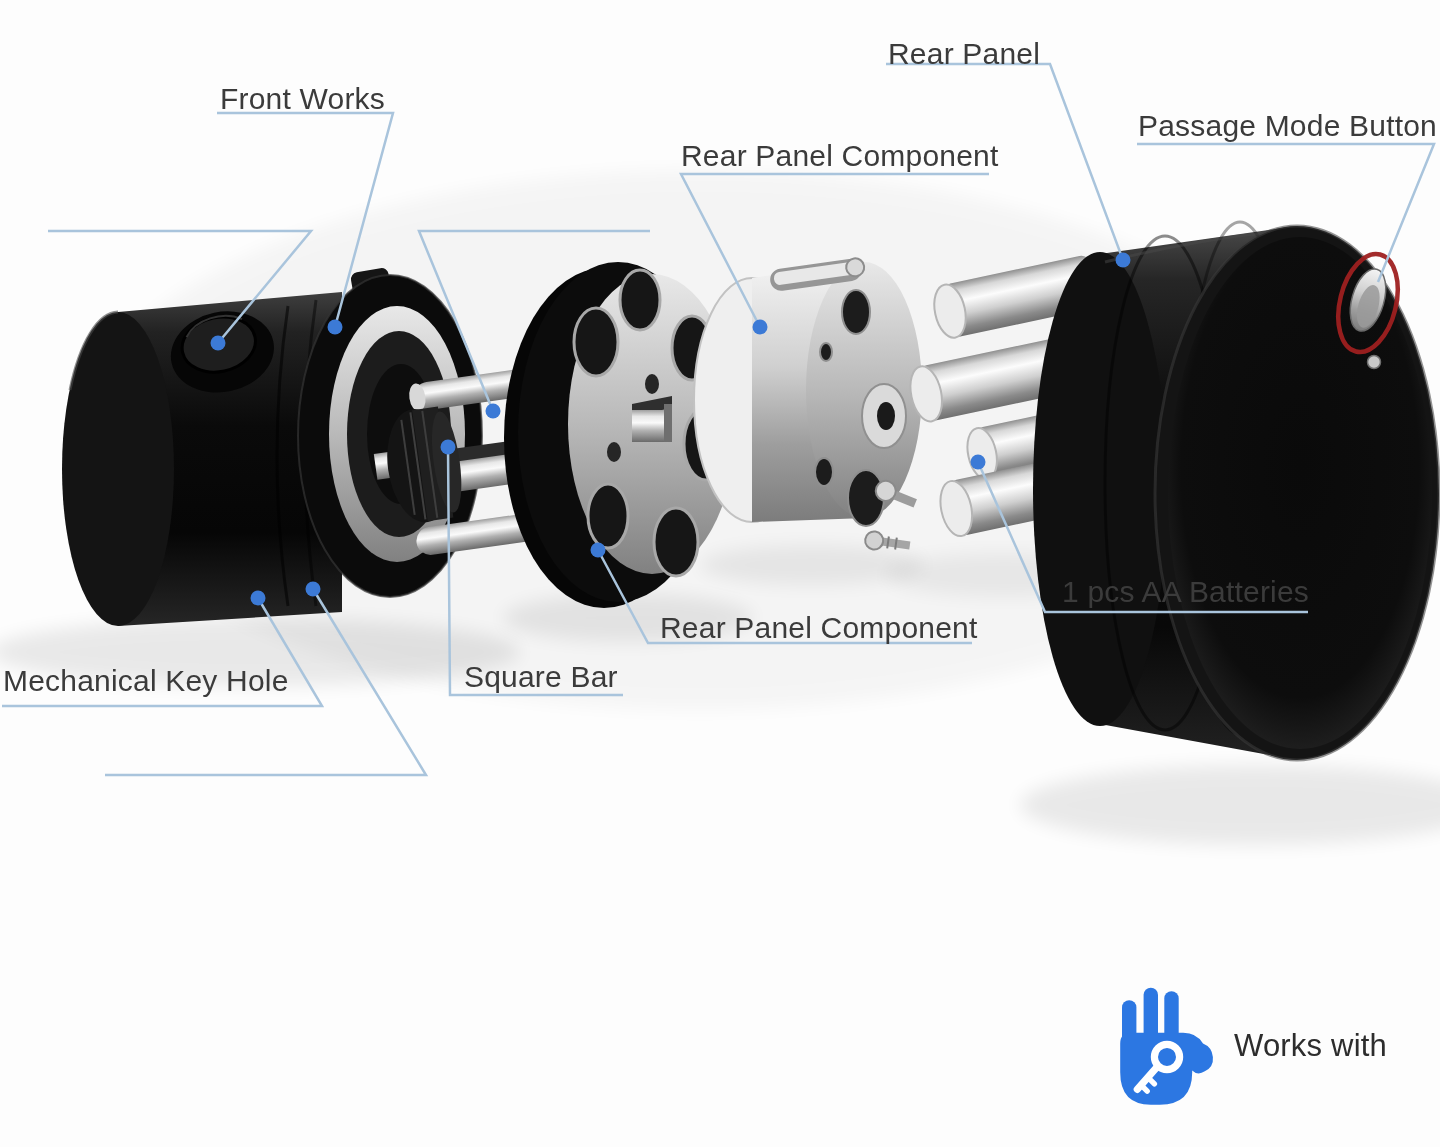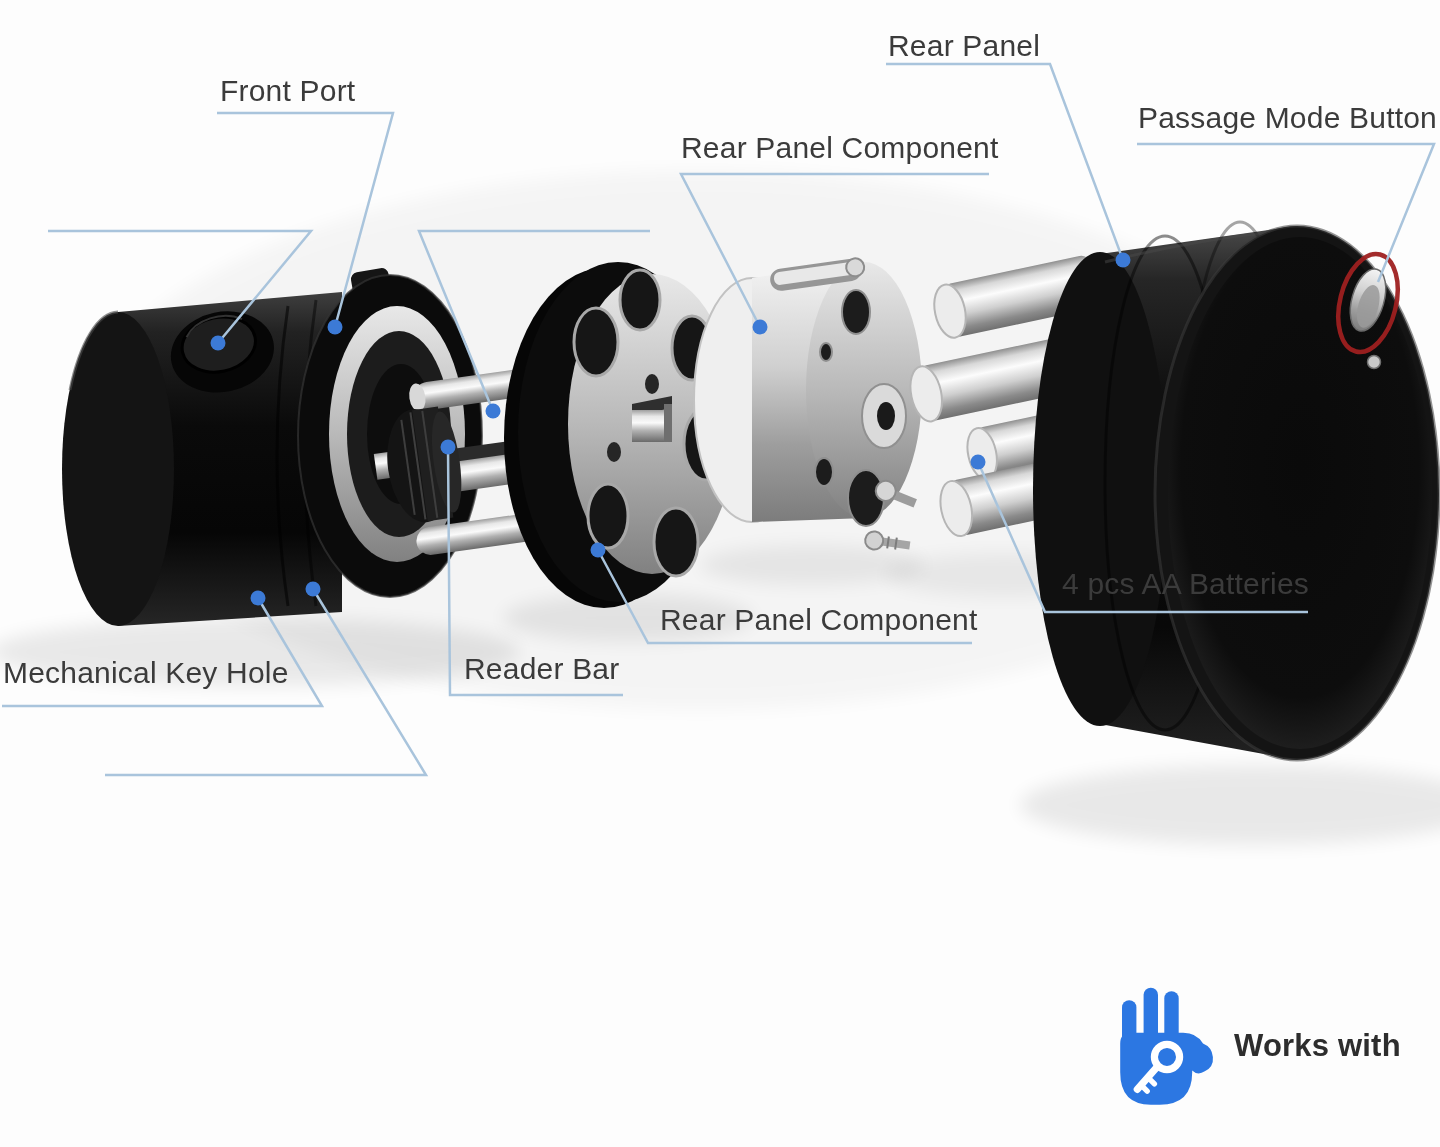--- a/index.html
+++ b/index.html
@@ -10,7 +10,7 @@
   #art{position:absolute;left:0;top:0;}
   .callout{
     position:absolute;font-size:30px;line-height:34px;color:#3b3b3b;
-    white-space:nowrap;letter-spacing:.2px;
+    white-space:nowrap;letter-spacing:.2px;margin-top:8px;
   }
   #badge{position:absolute;left:1098px;top:958px;width:350px;height:170px;}
   #badge .hand{position:absolute;left:6px;top:6px;}

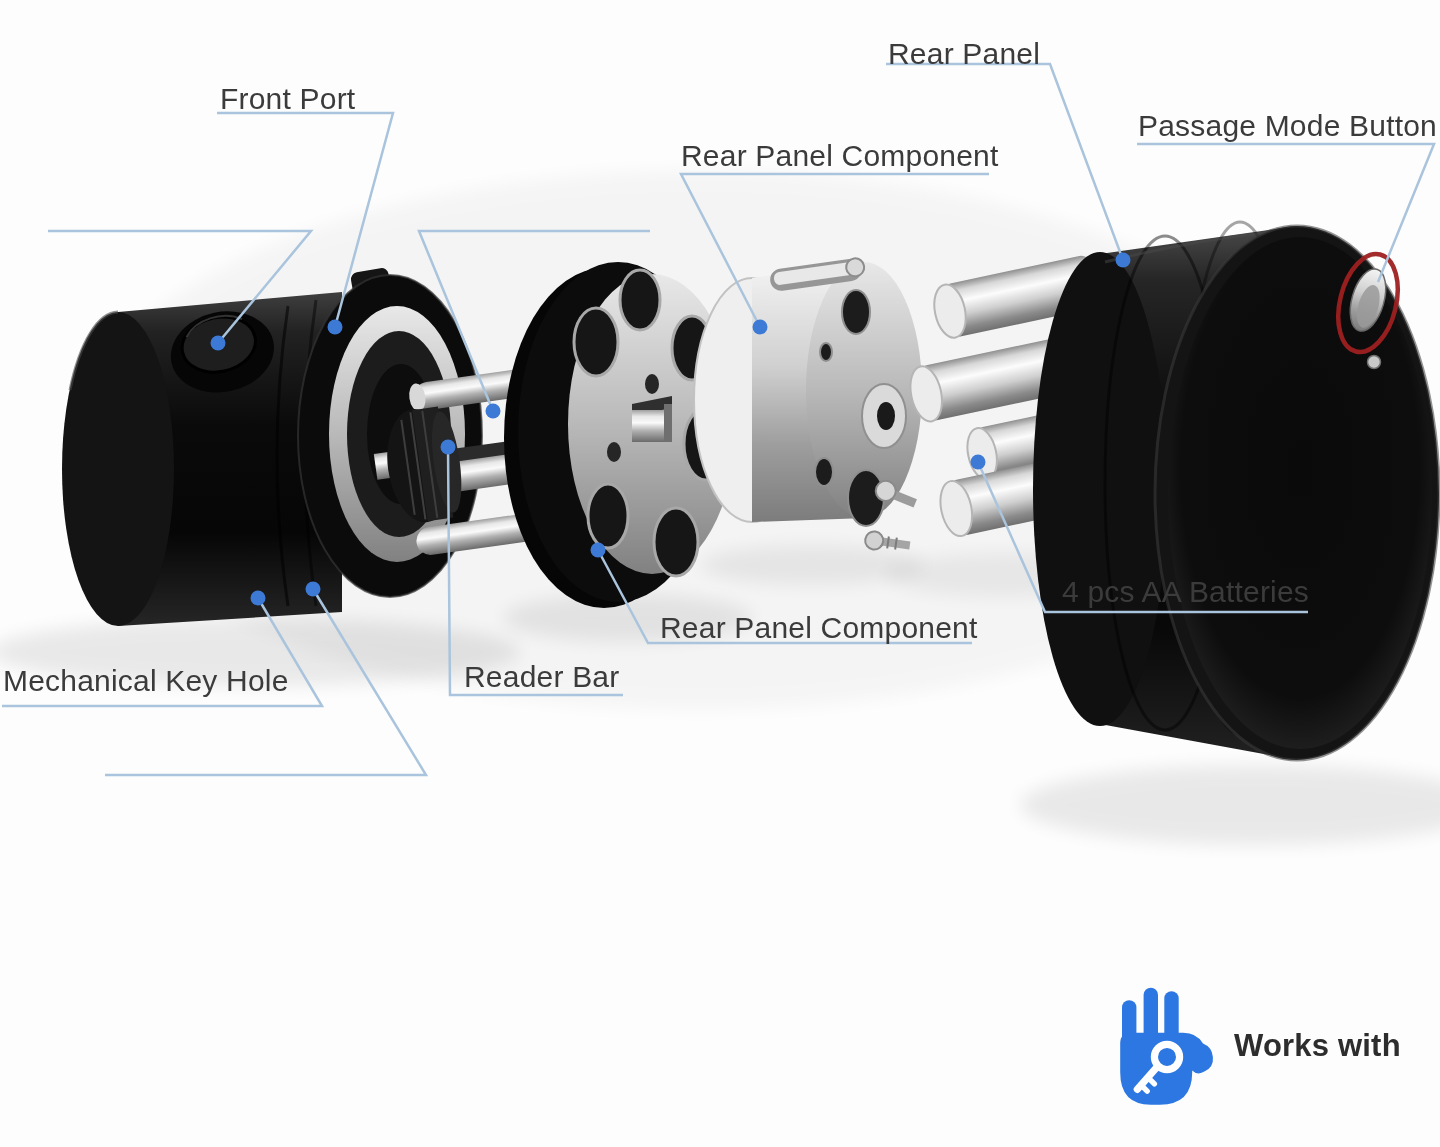--- a/index.html
+++ b/index.html
@@ -244,7 +244,7 @@
     </g>
   </svg>
 
-  <div class="callout" style="left:220px;top:74px">Front Port</div>
+  <div class="callout" style="left:220px;top:74px">Front Works</div>
   <div class="callout" style="left:681px;top:131px">Rear Panel Component</div>
   <div class="callout" style="left:888px;top:29px">Rear Panel</div>
   <div class="callout" style="left:1138px;top:101px">Passage Mode Button</div>

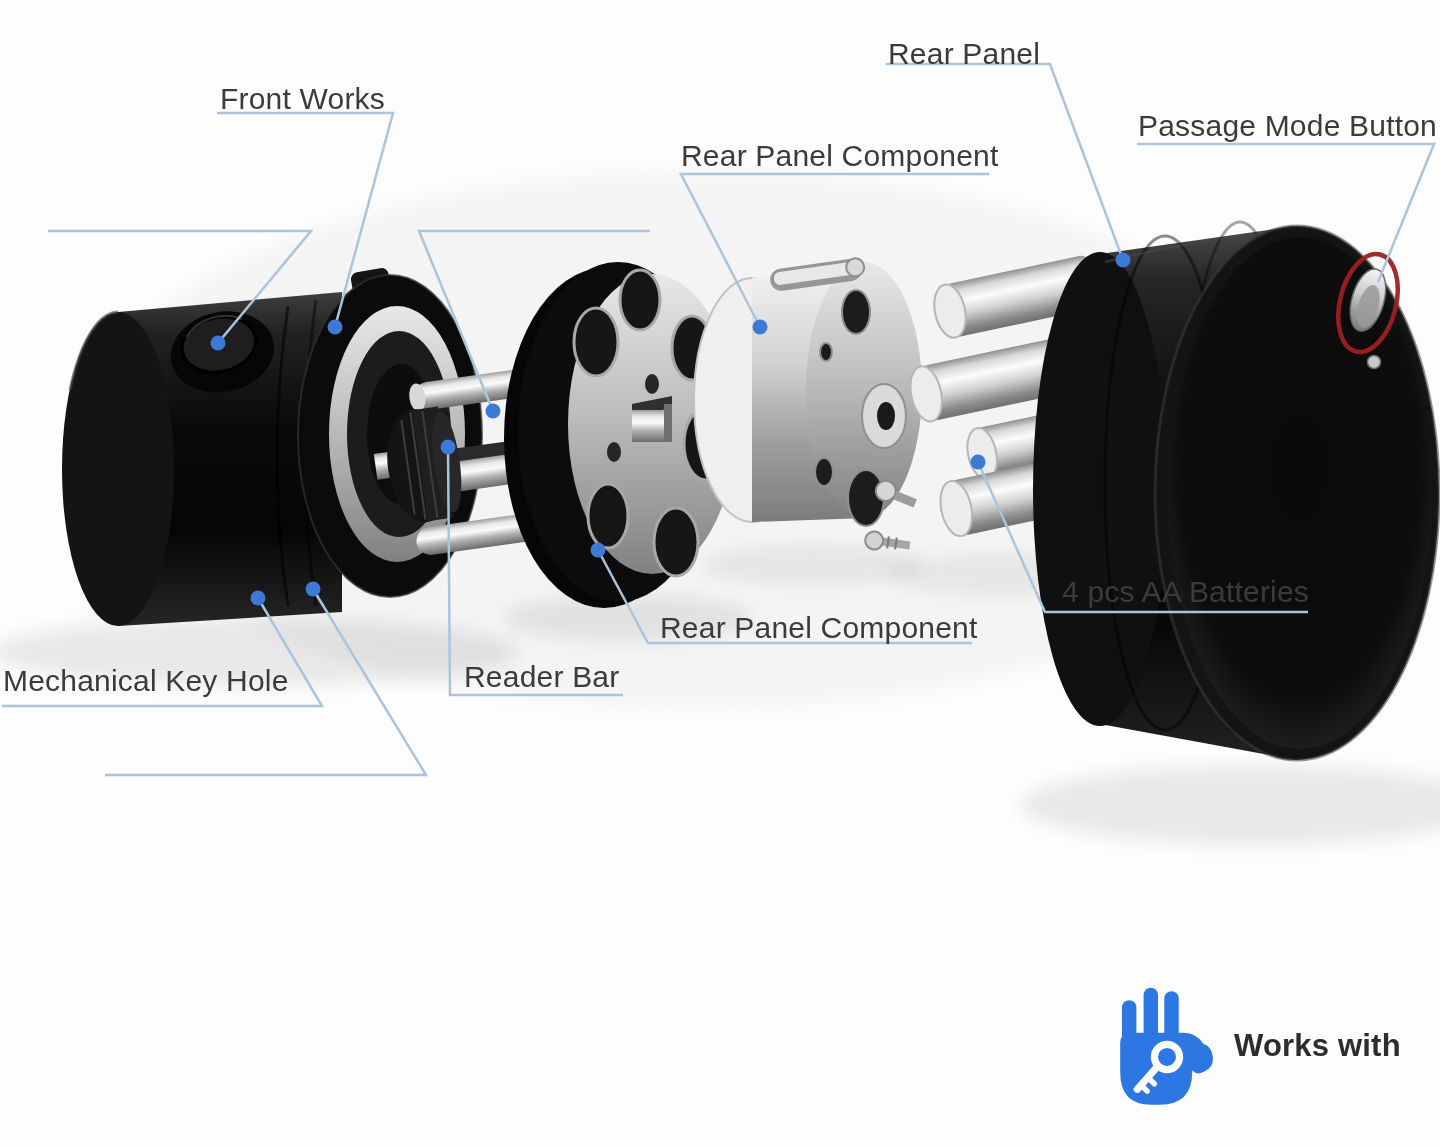--- a/index.html
+++ b/index.html
@@ -251,7 +251,7 @@
   <div class="callout" style="left:3px;top:656px">Mechanical Key Hole</div>
   <div class="callout" style="left:464px;top:652px">Reader Bar</div>
   <div class="callout" style="left:660px;top:603px">Rear Panel Component</div>
-  <div class="callout" style="left:1062px;top:567px">4 pcs AA Batteries</div>
+  <div class="callout" style="left:1062px;top:567px">1 pcs AA Batteries</div>
 
   <div id="badge">
     <svg class="hand" width="126" height="158" viewBox="0 0 140 175">

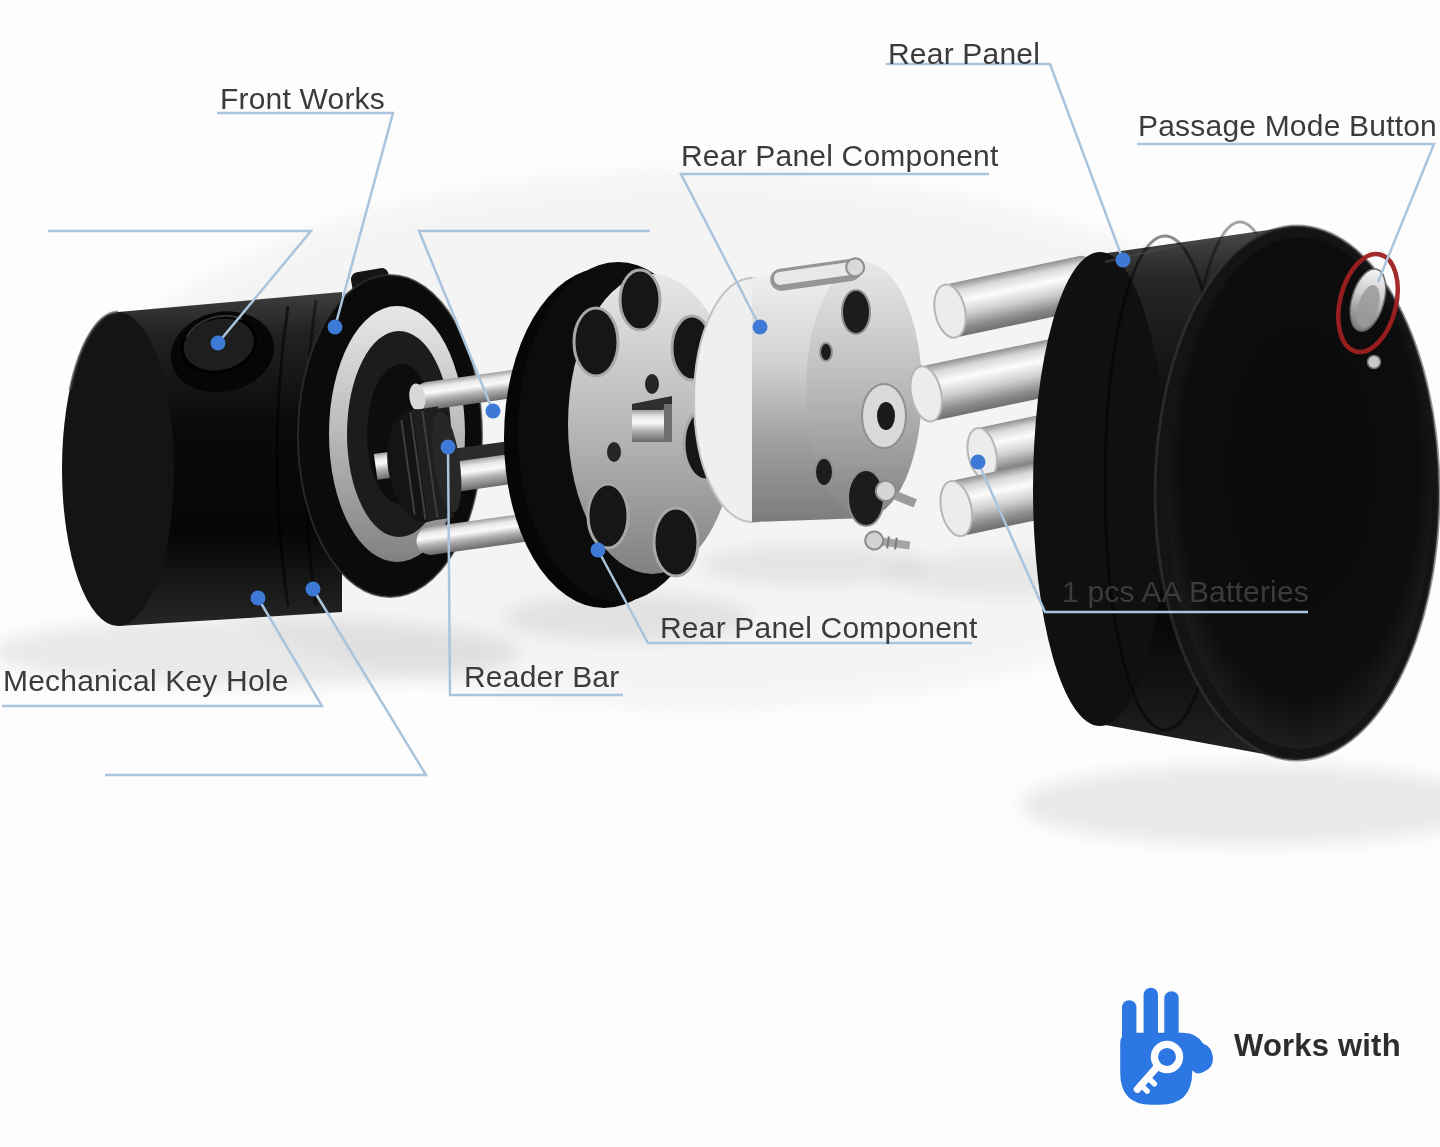--- a/index.html
+++ b/index.html
@@ -249,7 +249,7 @@
   <div class="callout" style="left:888px;top:29px">Rear Panel</div>
   <div class="callout" style="left:1138px;top:101px">Passage Mode Button</div>
   <div class="callout" style="left:3px;top:656px">Mechanical Key Hole</div>
-  <div class="callout" style="left:464px;top:652px">Reader Bar</div>
+  <div class="callout" style="left:464px;top:652px">Square Bar</div>
   <div class="callout" style="left:660px;top:603px">Rear Panel Component</div>
   <div class="callout" style="left:1062px;top:567px">1 pcs AA Batteries</div>
 

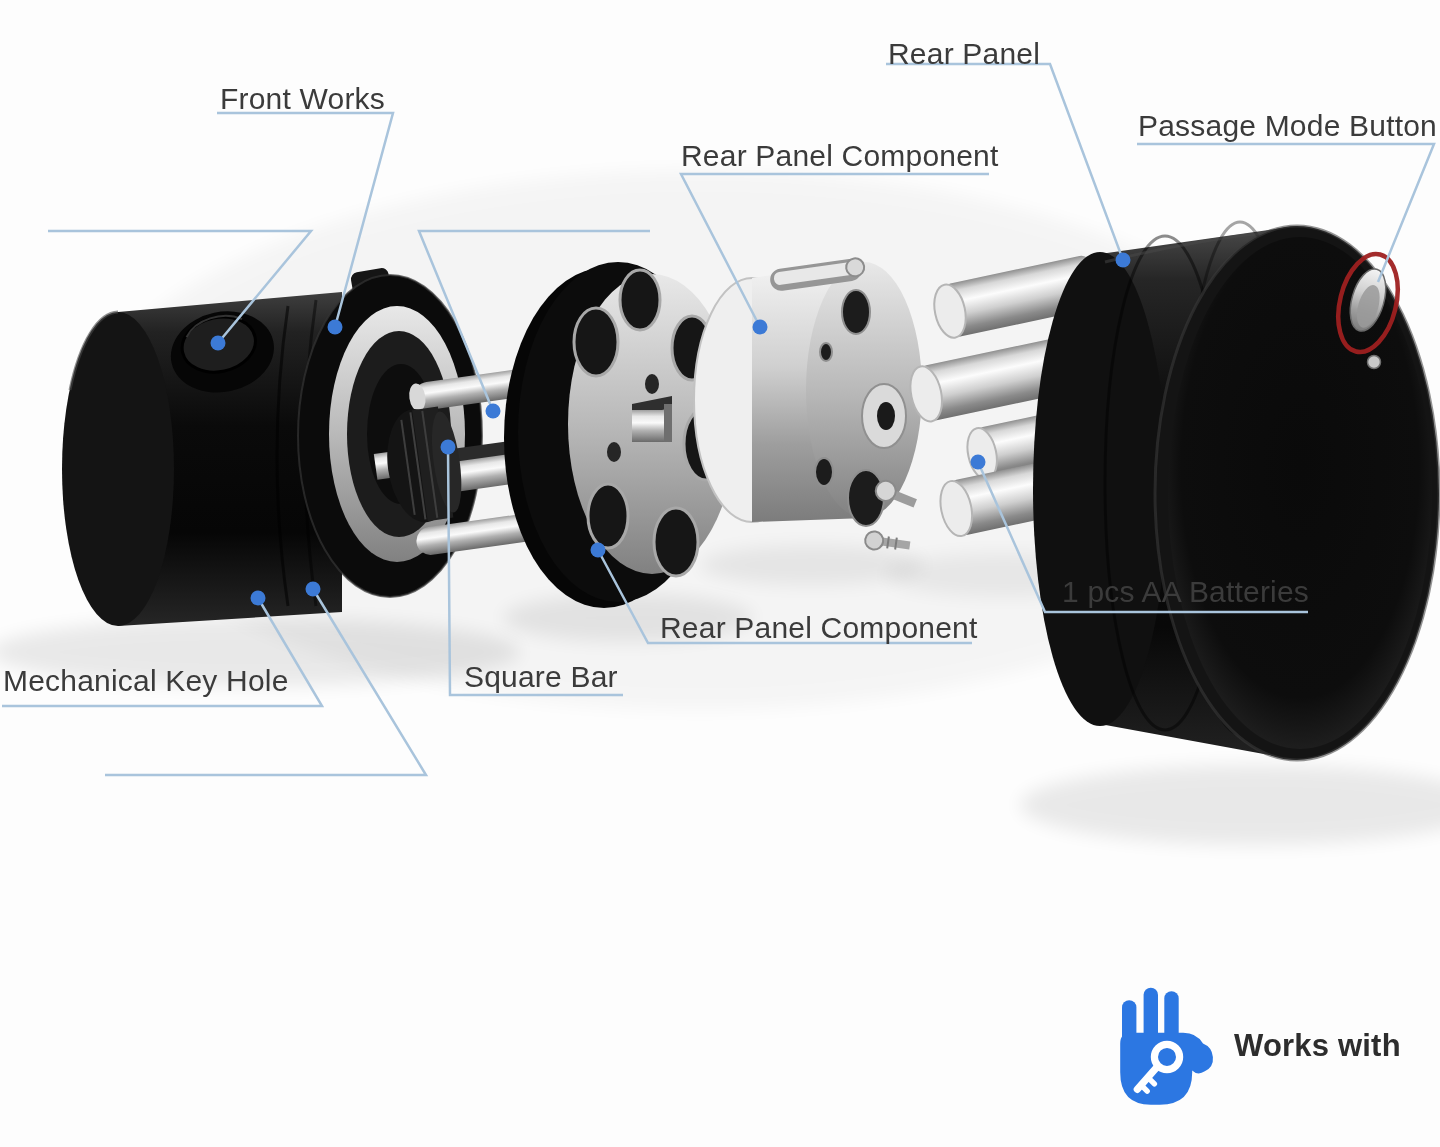--- a/index.html
+++ b/index.html
@@ -15,7 +15,7 @@
   #badge{position:absolute;left:1098px;top:958px;width:350px;height:170px;}
   #badge .hand{position:absolute;left:6px;top:6px;}
   #badge .txt{
-    position:absolute;left:136px;top:68px;font-weight:bold;font-size:31px;
+    position:absolute;left:136px;top:68px;font-weight:normal;font-size:31px;
     line-height:39px;color:#2d2d2d;letter-spacing:.2px;white-space:nowrap;
   }
 </style>

